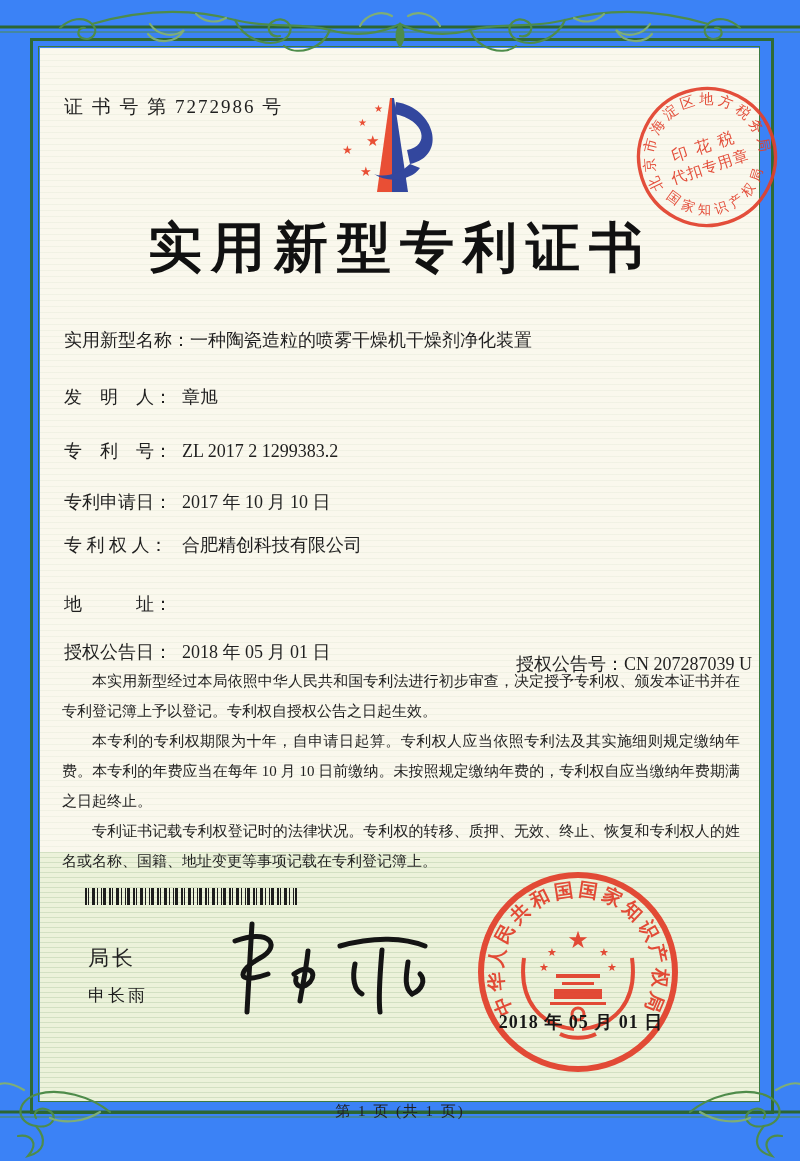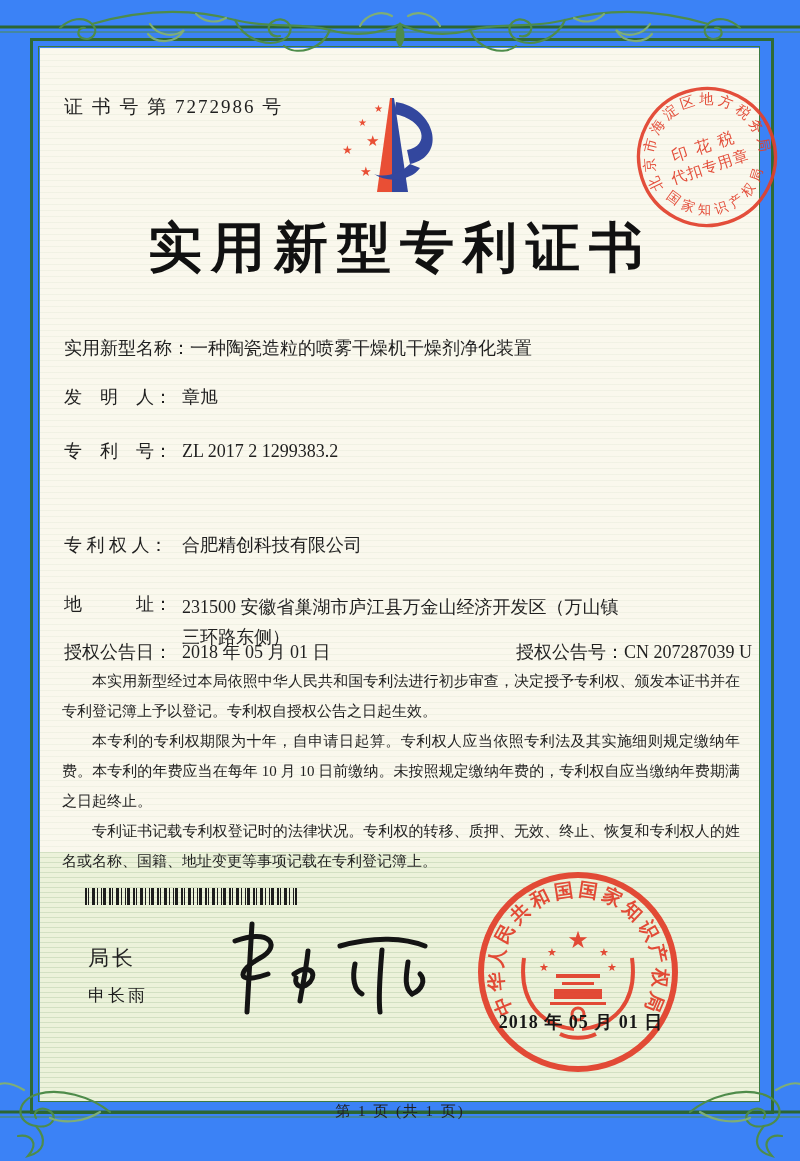--- a/index.html
+++ b/index.html
@@ -130,7 +130,7 @@
 
   <div class="title">实用新型专利证书</div>
 
-  <div class="row" style="top:336px">
+  <div class="row" style="top:328px">
     <span class="lbl">实用新型名称：</span><span>一种陶瓷造粒的喷雾干燥机干燥剂净化装置</span>
   </div>
   <div class="row" style="top:385px">

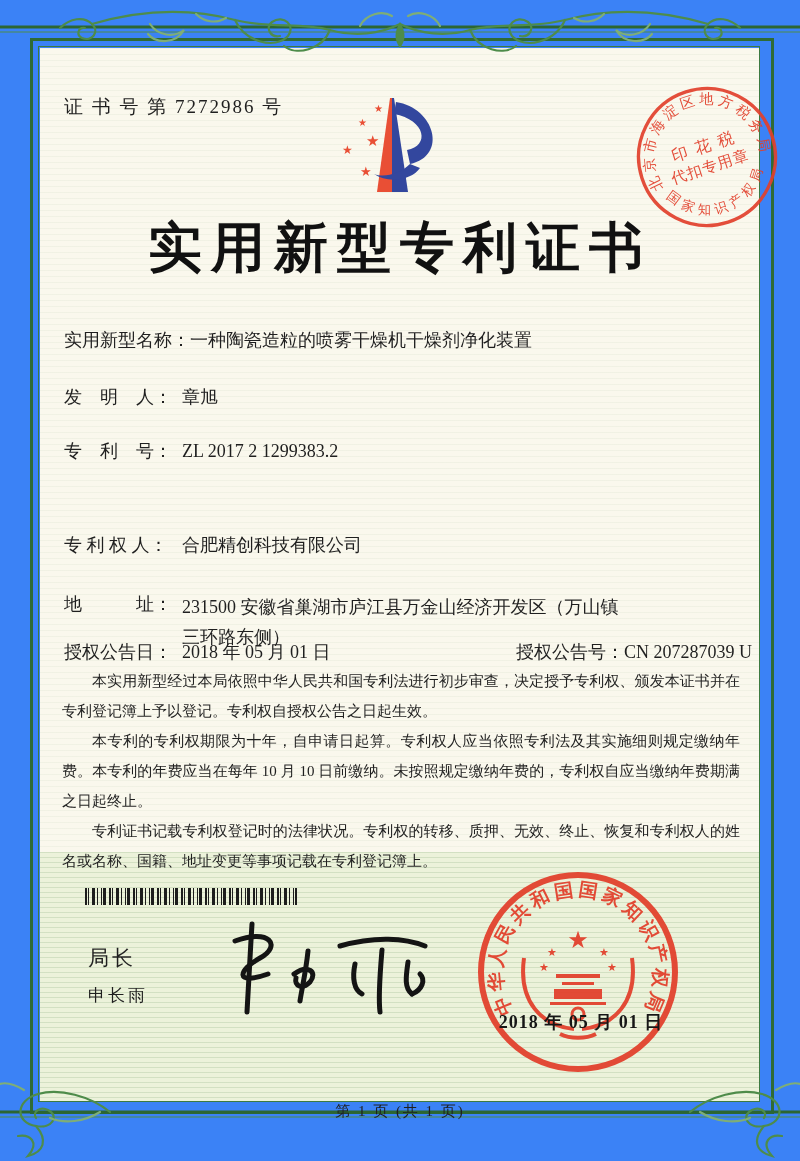--- a/index.html
+++ b/index.html
@@ -138,6 +138,9 @@
   </div>
   <div class="row" style="top:439px">
     <span class="lbl">专　利　号：</span><span>ZL 2017 2 1299383.2</span>
+  </div>
+  <div class="row" style="top:490px">
+    <span class="lbl">专利申请日：</span><span>2017 年 10 月 10 日</span>
   </div>
   <div class="row" style="top:533px">
     <span class="lbl">专 利 权 人：</span><span>合肥精创科技有限公司</span>

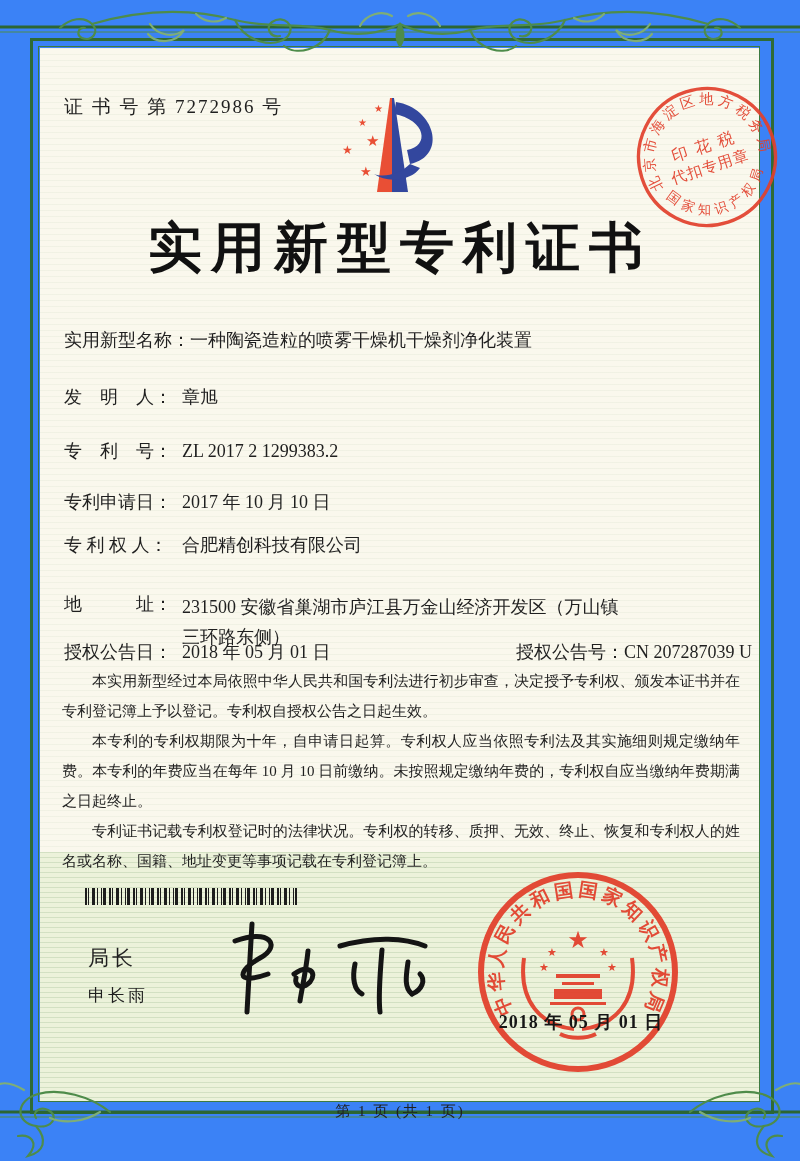--- a/index.html
+++ b/index.html
@@ -146,7 +146,7 @@
     <span class="lbl">专 利 权 人：</span><span>合肥精创科技有限公司</span>
   </div>
   <div class="row" style="top:592px">
-    <span class="lbl" style="vertical-align:top">地　　　址：</span><span class="addr-val"><span>231500 安徽省巢湖市庐江县万金山经济开发区（万山镇</span><span>三环路东侧）</span></span>
+    <span class="lbl" style="vertical-align:top">地　　　址：</span>
   </div>
   <div class="row" style="top:640px;width:676px">
     <span class="lbl">授权公告日：</span><span>2018 年 05 月 01 日</span>

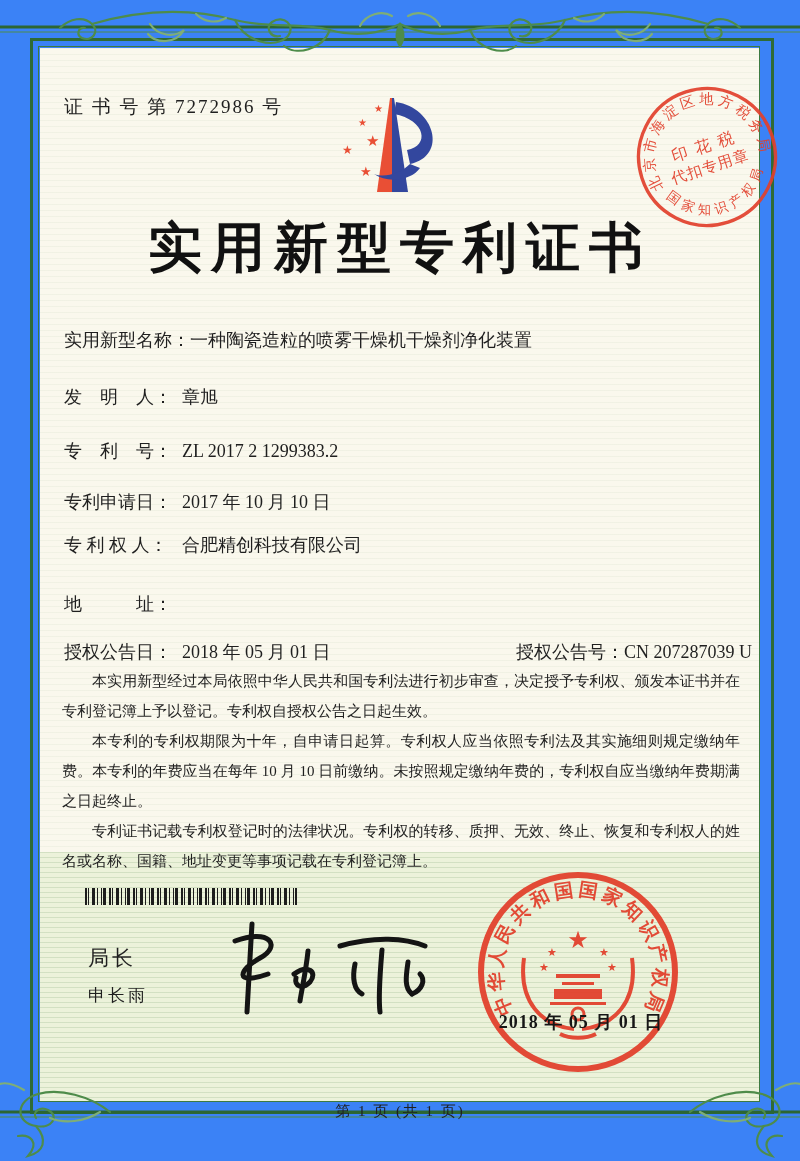--- a/index.html
+++ b/index.html
@@ -34,7 +34,7 @@
   .row .lbl{display:inline-block;min-width:118px;}
   .addr-val{display:inline-block;vertical-align:top;white-space:normal;width:500px;line-height:30px;}
   .addr-val span{display:block;}
-  .grant-right{position:absolute;left:452px;top:0;}
+  .grant-right{position:absolute;left:452px;top:12px;}
   .paras{position:absolute;left:62px;top:666px;width:678px;font-size:15px;line-height:30px;text-align:justify;}
   .paras p{margin:0;text-indent:2em;}
   .barcode{

